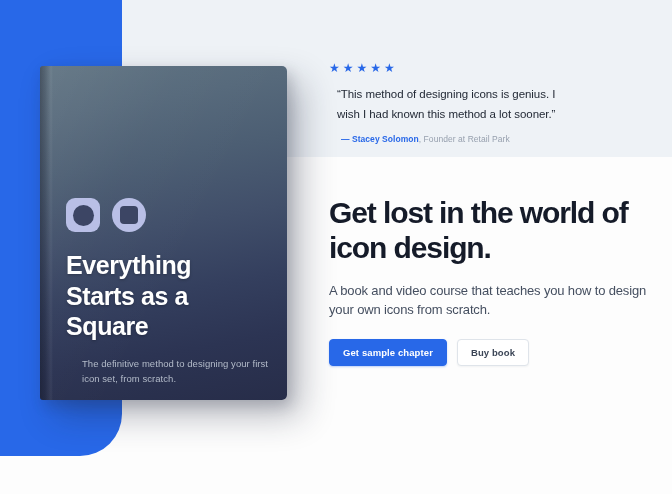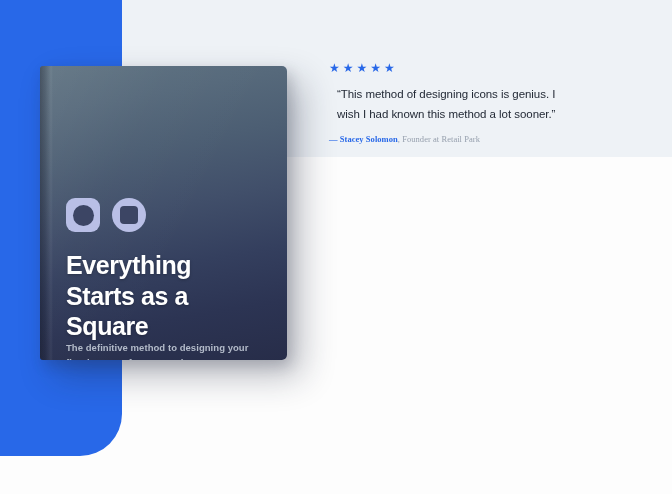--- a/index.html
+++ b/index.html
@@ -196,12 +196,11 @@
     letter-spacing: -0.05px;
   }
   .byline {
-    margin: 9px 0 0 0;
+    margin: 9px 0 0 12px;
     font-size: 8.5px;
     line-height: 1.4;
     color: #97a0ae;
     letter-spacing: 0.05px;
-    font-family: Liberation Serif, serif;
   }
   .byline .author {
     color: #2868e8;

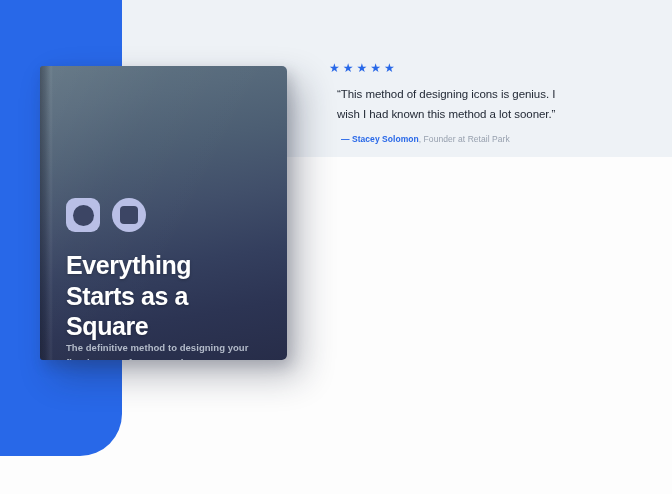--- a/index.html
+++ b/index.html
@@ -300,6 +300,14 @@
     </p>
   </div>
 
+  <div class="hero">
+    <h2 class="hero-title">Get lost in the world of icon design.</h2>
+    <p class="hero-sub">A book and video course that teaches you how to design your own icons from scratch.</p>
+    <div class="cta-row">
+      <button class="btn btn-primary">Get sample chapter</button>
+      <button class="btn btn-secondary">Buy book</button>
+    </div>
+  </div>
 
 </div>
 

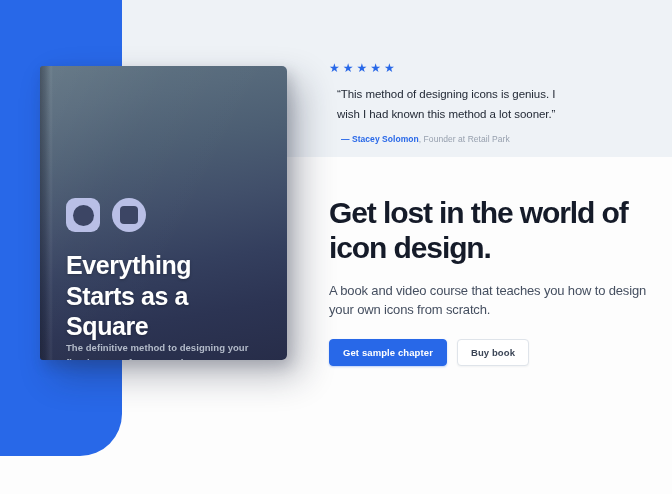--- a/index.html
+++ b/index.html
@@ -59,7 +59,7 @@
     left: 40px;
     top: 66px;
     width: 247px;
-    height: 294px;
+    height: 334px;
     border-radius: 3px 5px 5px 3px;
     background: linear-gradient(170deg,
         #5d7180 0%,

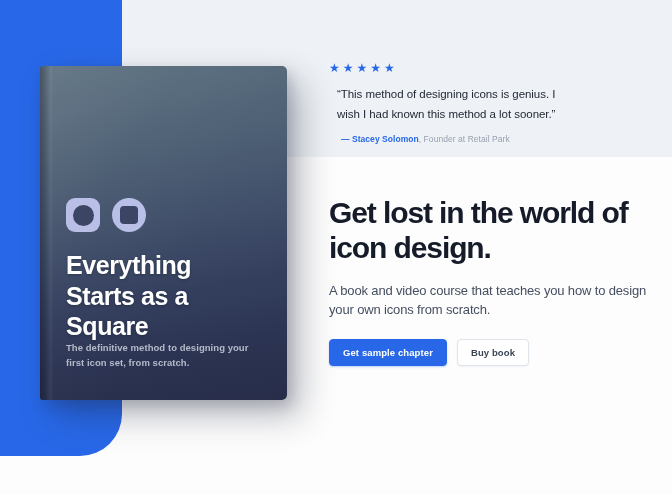--- a/index.html
+++ b/index.html
@@ -163,12 +163,11 @@
     left: 26px;
     top: 274px;
     width: 200px;
-    margin: 0;
+    margin: 16px;
     font-size: 9.5px;
     line-height: 1.62;
     color: #b3bbc9;
     letter-spacing: 0.05px;
-    font-weight: bold;
   }
 
   

